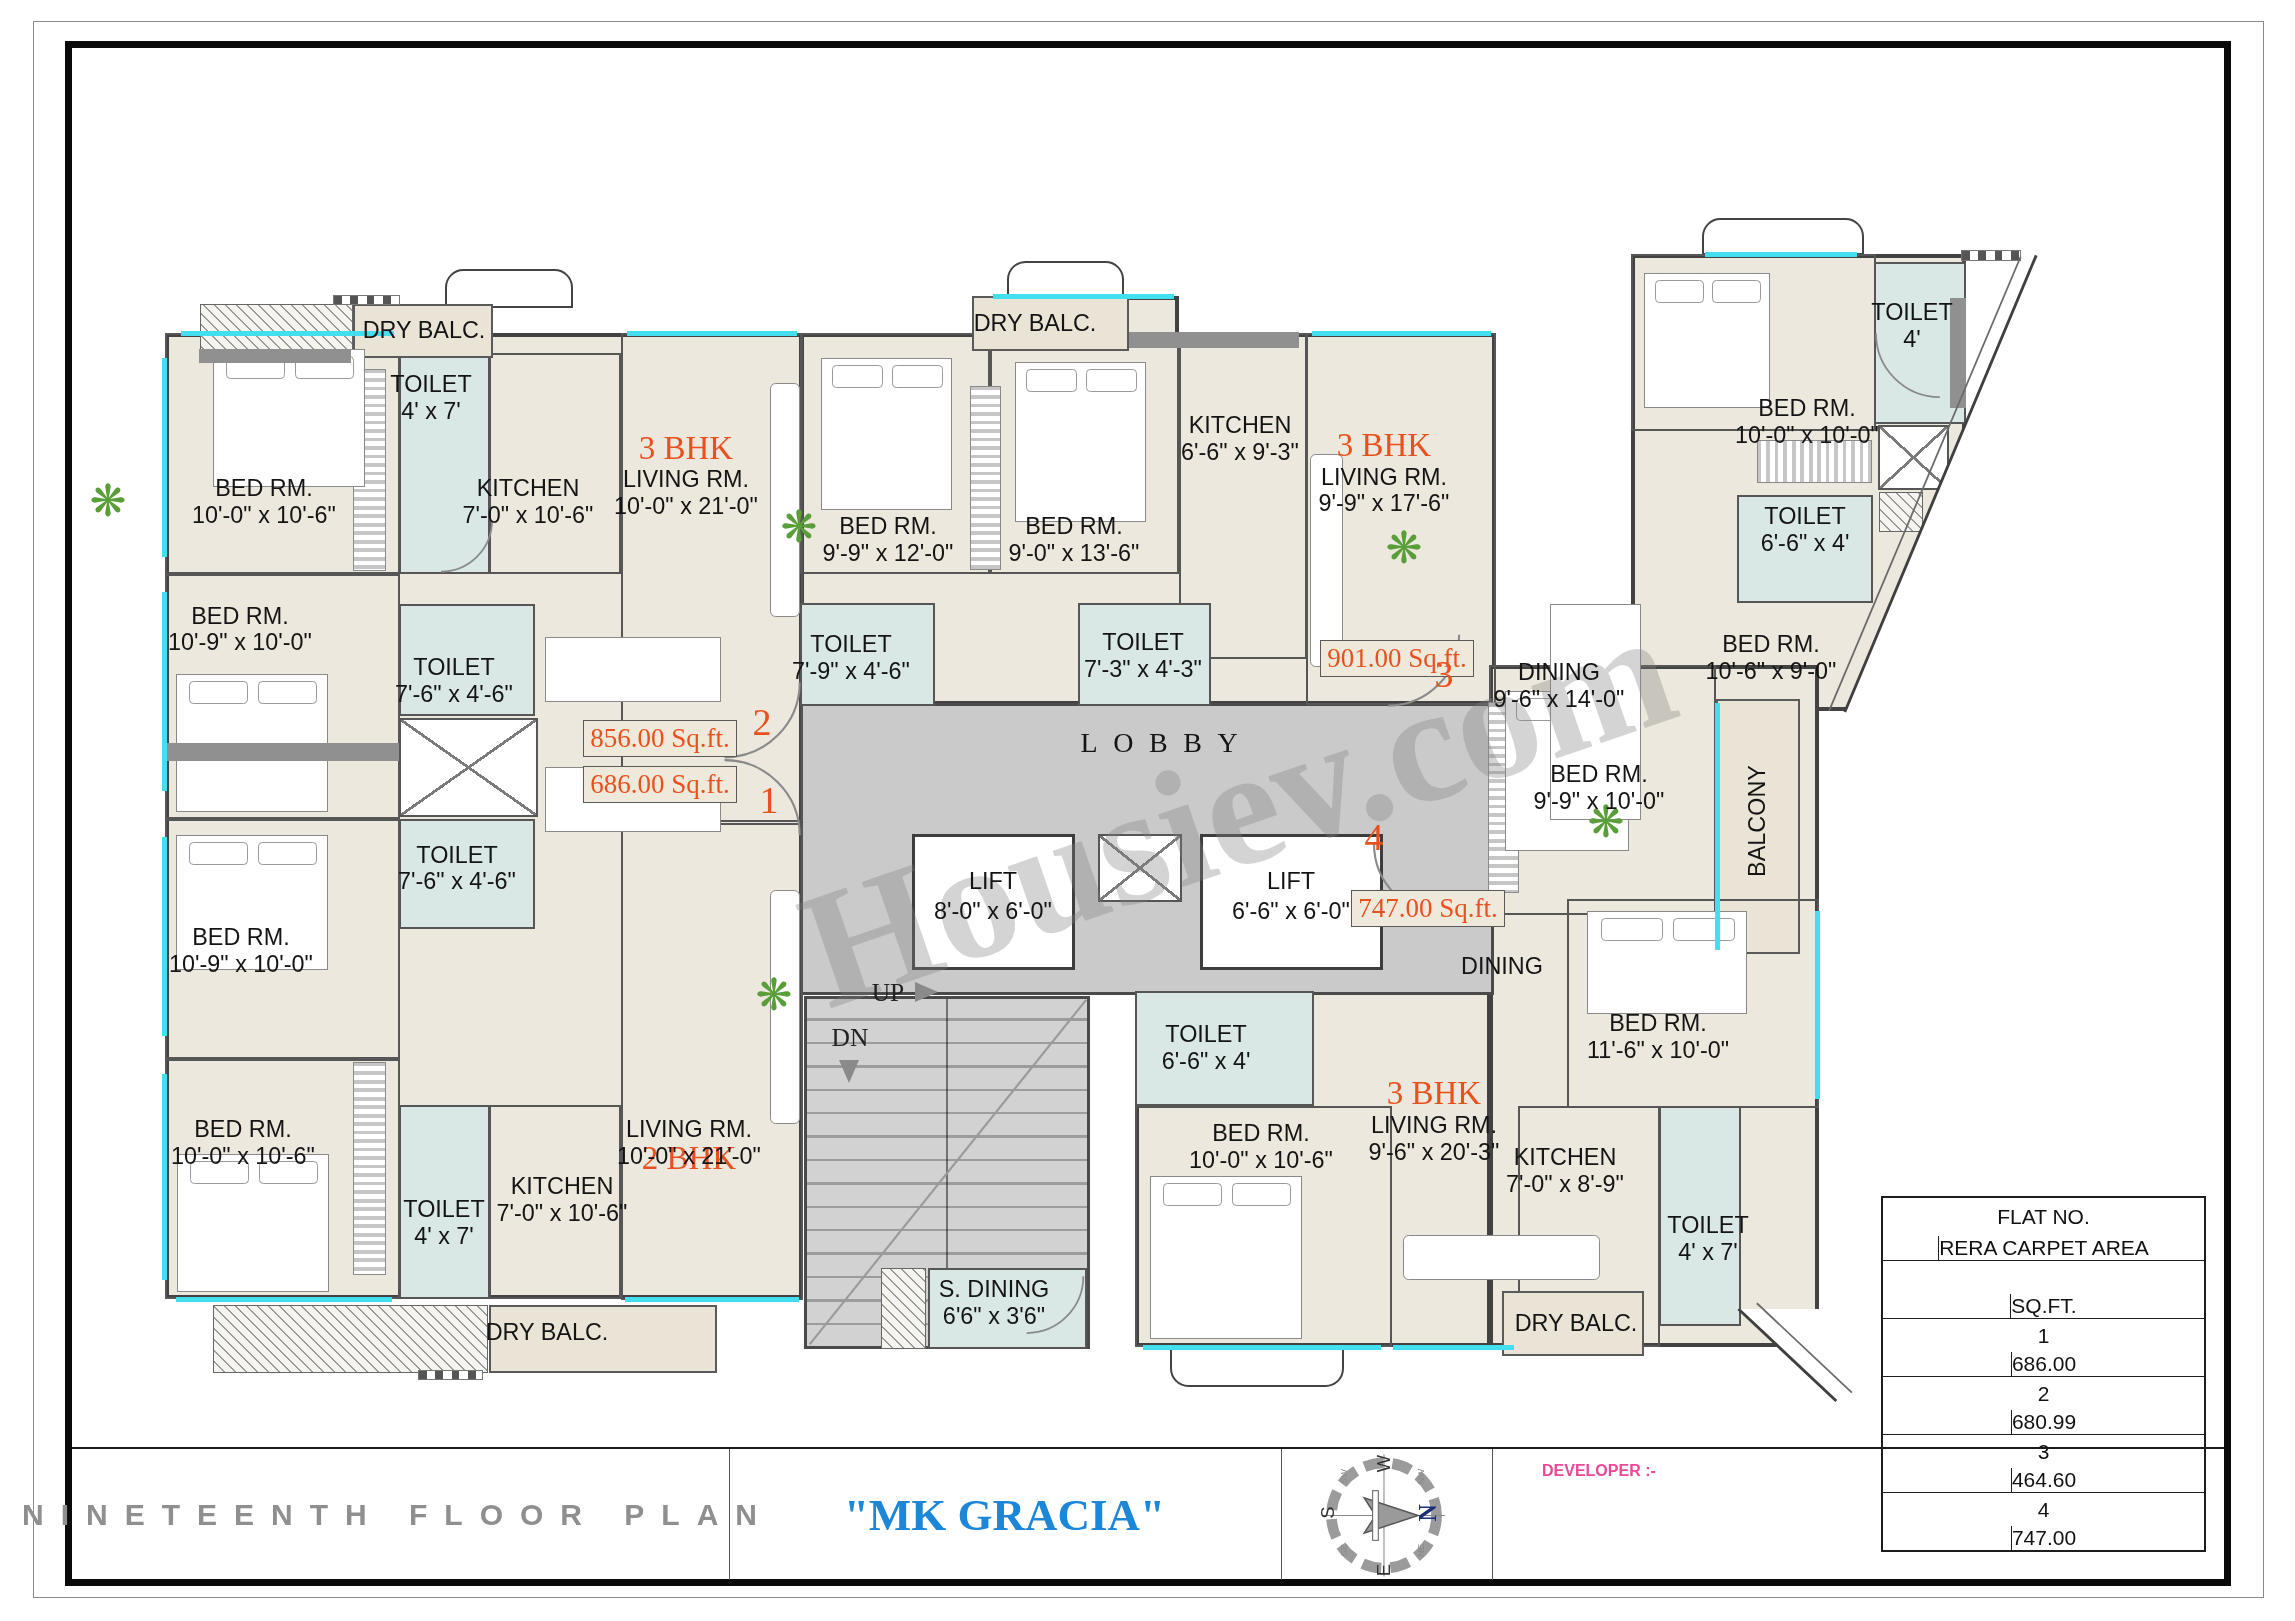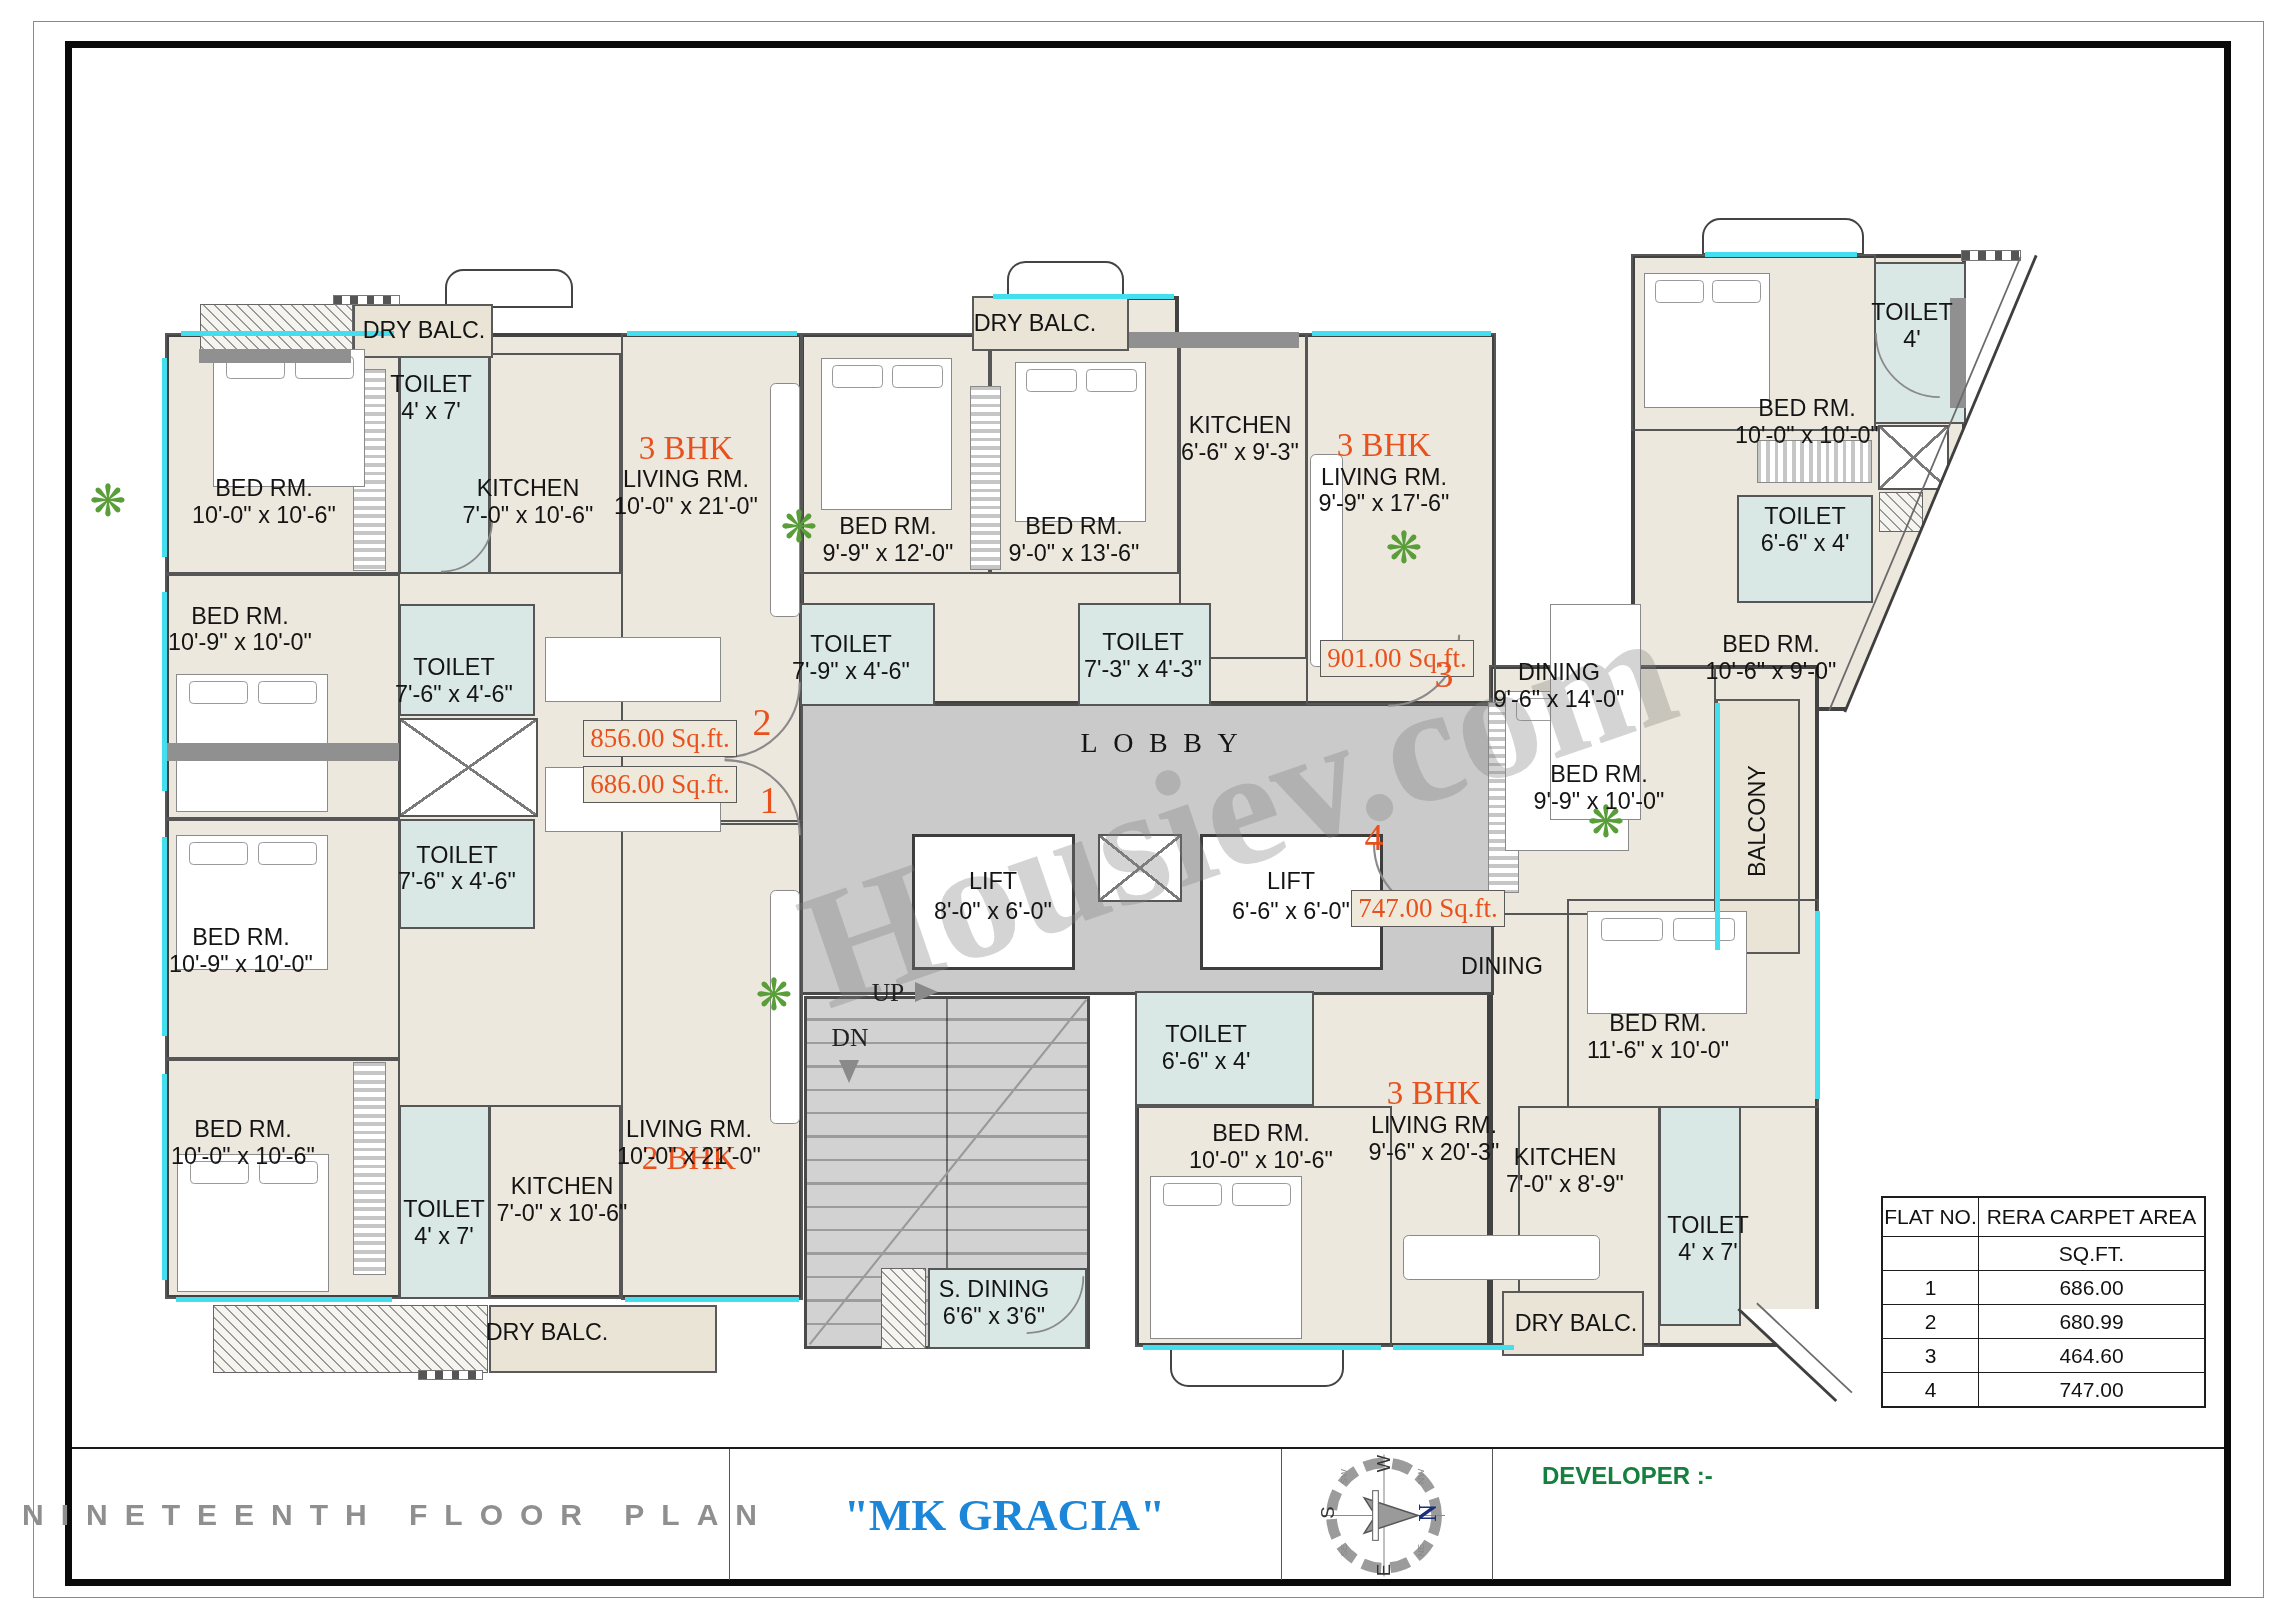--- a/index.html
+++ b/index.html
@@ -56,7 +56,7 @@
   .overlay{position:absolute;left:0;top:0;z-index:6;pointer-events:none;}
   
   .ftable{position:absolute;left:1881px;top:1196px;width:321px;background:#fff;border:2.1px solid #1d1d1d;z-index:9;font-size:21px;color:#111;}
-  .frow{display:flex;align-items:center;border-top:1.4px solid #1d1d1d;}
+  .frow{display:flex;align-items:center;border-top:1.4px solid #1d1d1d;flex-direction:column;}
   .frow:first-child{border-top:none;}
   .fc1{width:95px;text-align:center;flex:none;}
   .fc2{flex:1;border-left:1.4px solid #1d1d1d;}

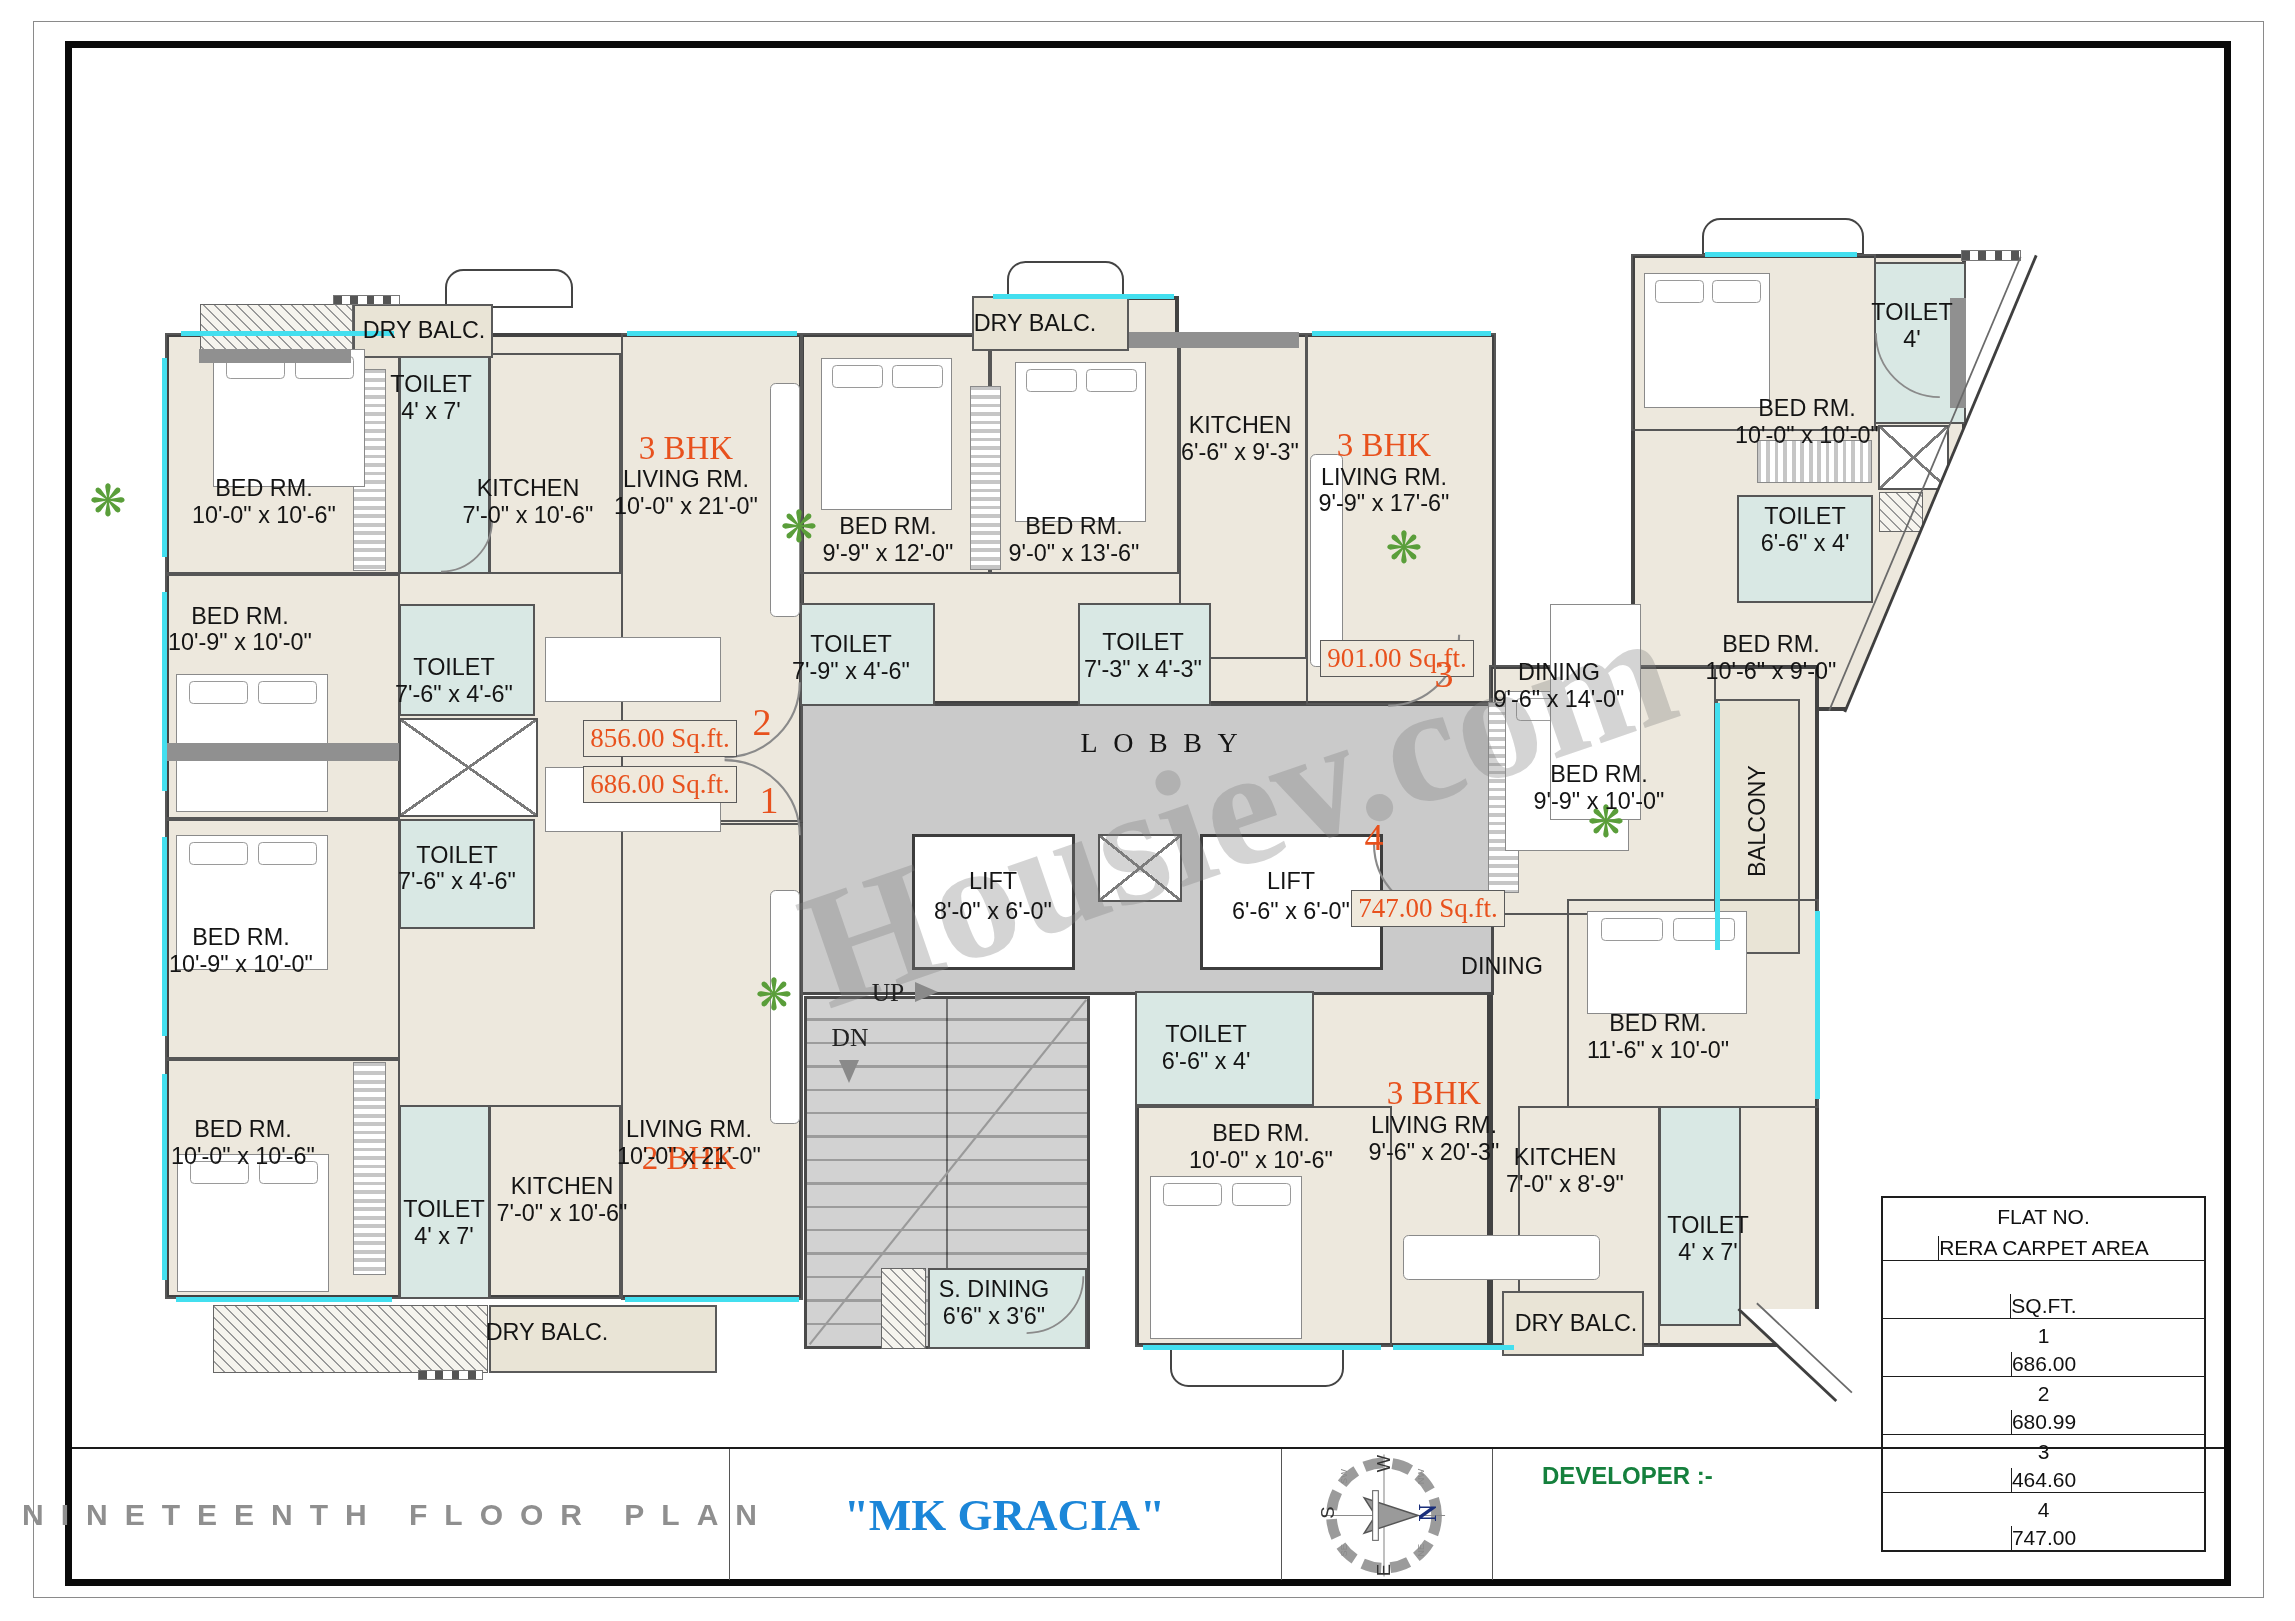--- a/index.html
+++ b/index.html
@@ -69,7 +69,7 @@
               color:#8f8f8f;font-weight:bold;font-size:30px;letter-spacing:17px;z-index:9;white-space:nowrap;}
   .project{position:absolute;left:730px;top:1449px;width:549px;height:131px;display:flex;align-items:center;justify-content:center;
            color:#1c86d8;font-family:"Liberation Serif",serif;font-size:45px;font-weight:600;z-index:9;white-space:nowrap;}
-  .dev-label{position:absolute;left:1542px;top:1462px;color:#15803d;font-size:24px;font-weight:bold;z-index:9;}
+  .dev-label{position:absolute;left:1542px;top:1462px;color:#ec4899;font-size:16px;font-weight:bold;z-index:9;}
   .dev-name{position:absolute;left:1495px;top:1449px;width:729px;height:131px;display:flex;align-items:center;justify-content:center;
             padding-top:21px;color:#2b6fc2;font-family:"Liberation Serif",serif;font-size:39px;font-weight:600;z-index:9;white-space:nowrap;}
   .compass{position:absolute;left:1313px;top:1448px;z-index:9;}

